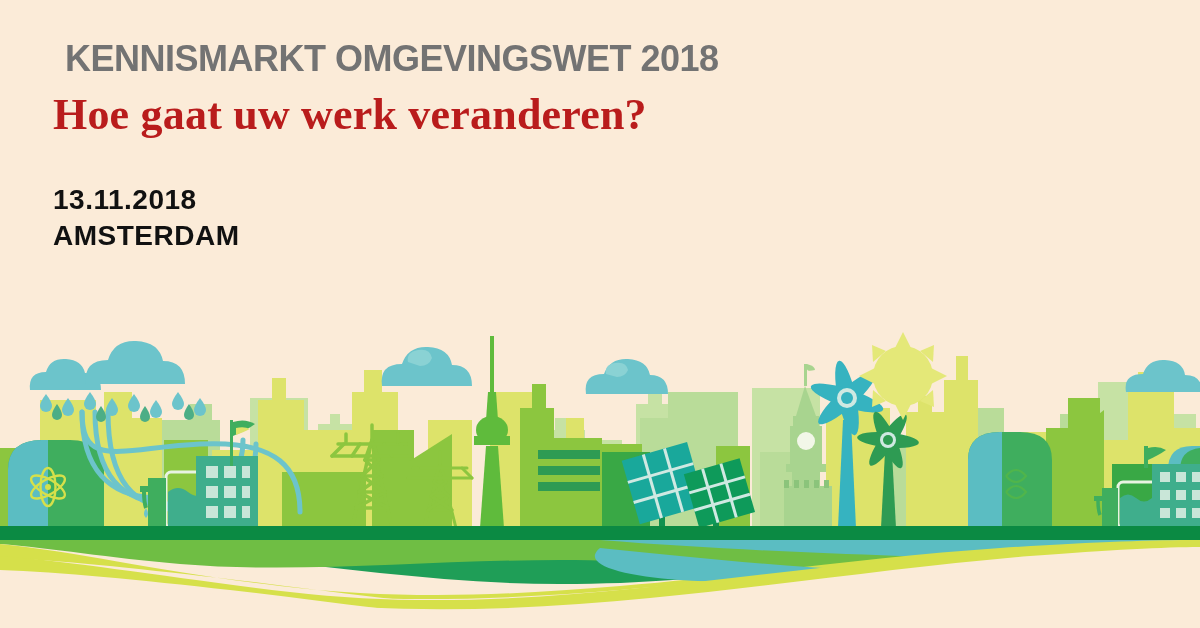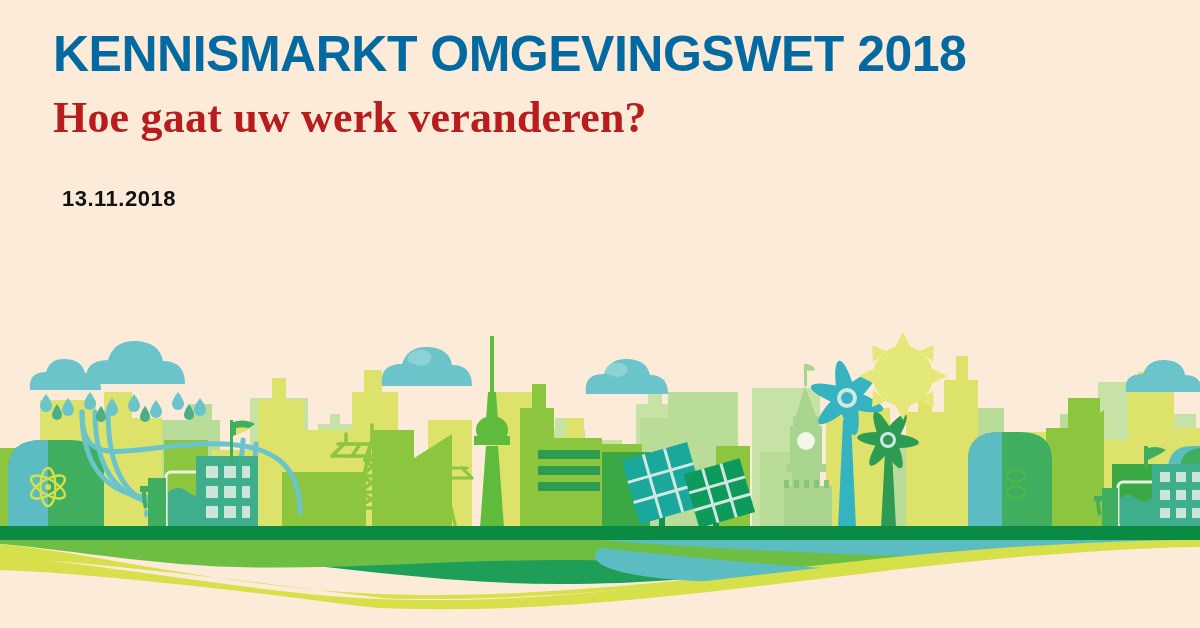--- a/index.html
+++ b/index.html
@@ -15,10 +15,10 @@
   #poster-title{
     font-family:"Liberation Sans",sans-serif;
     font-weight:bold;
-    font-size:50px;
+    font-size:36px;
     letter-spacing:-0.5px;
-    color:#0369a1;
-    margin:0;
+    color:#737373;
+    margin:12px;
     line-height:1.05;
     white-space:nowrap;
   }

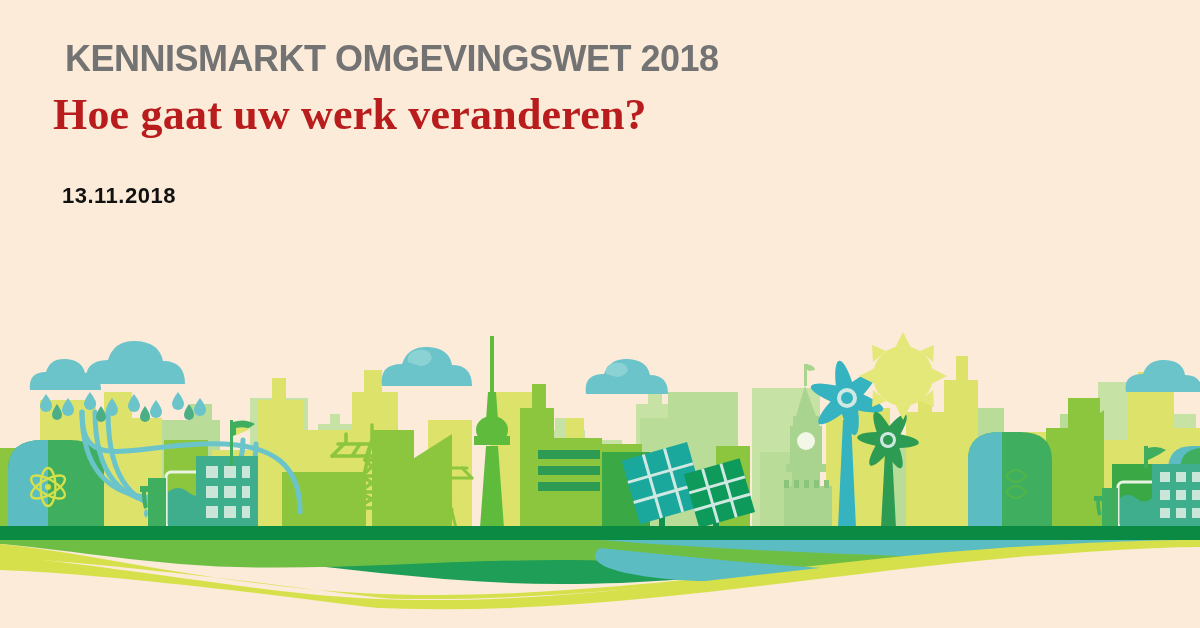--- a/index.html
+++ b/index.html
@@ -35,11 +35,11 @@
   #poster-date,#poster-city{
     font-family:"Liberation Sans",sans-serif;
     font-weight:bold;
-    font-size:22px;
+    font-size:28px;
     letter-spacing:0.5px;
     color:#111111;
     line-height:1.28;
-    margin:9px;
+    margin:0;
     white-space:nowrap;
   }
 

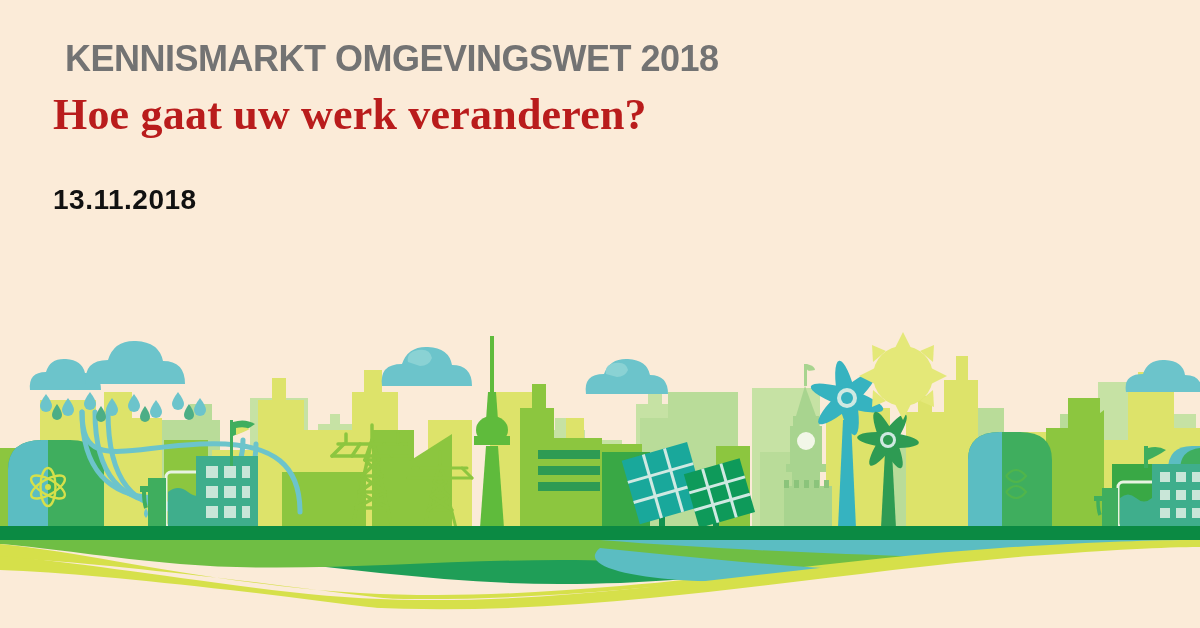--- a/index.html
+++ b/index.html
@@ -412,6 +412,7 @@
     <h2 id="poster-subtitle">Hoe gaat uw werk veranderen?</h2>
     <div class="meta">
       <div id="poster-date">13.11.2018</div>
+      <div id="poster-city">AMSTERDAM</div>
     </div>
   </div>
 

